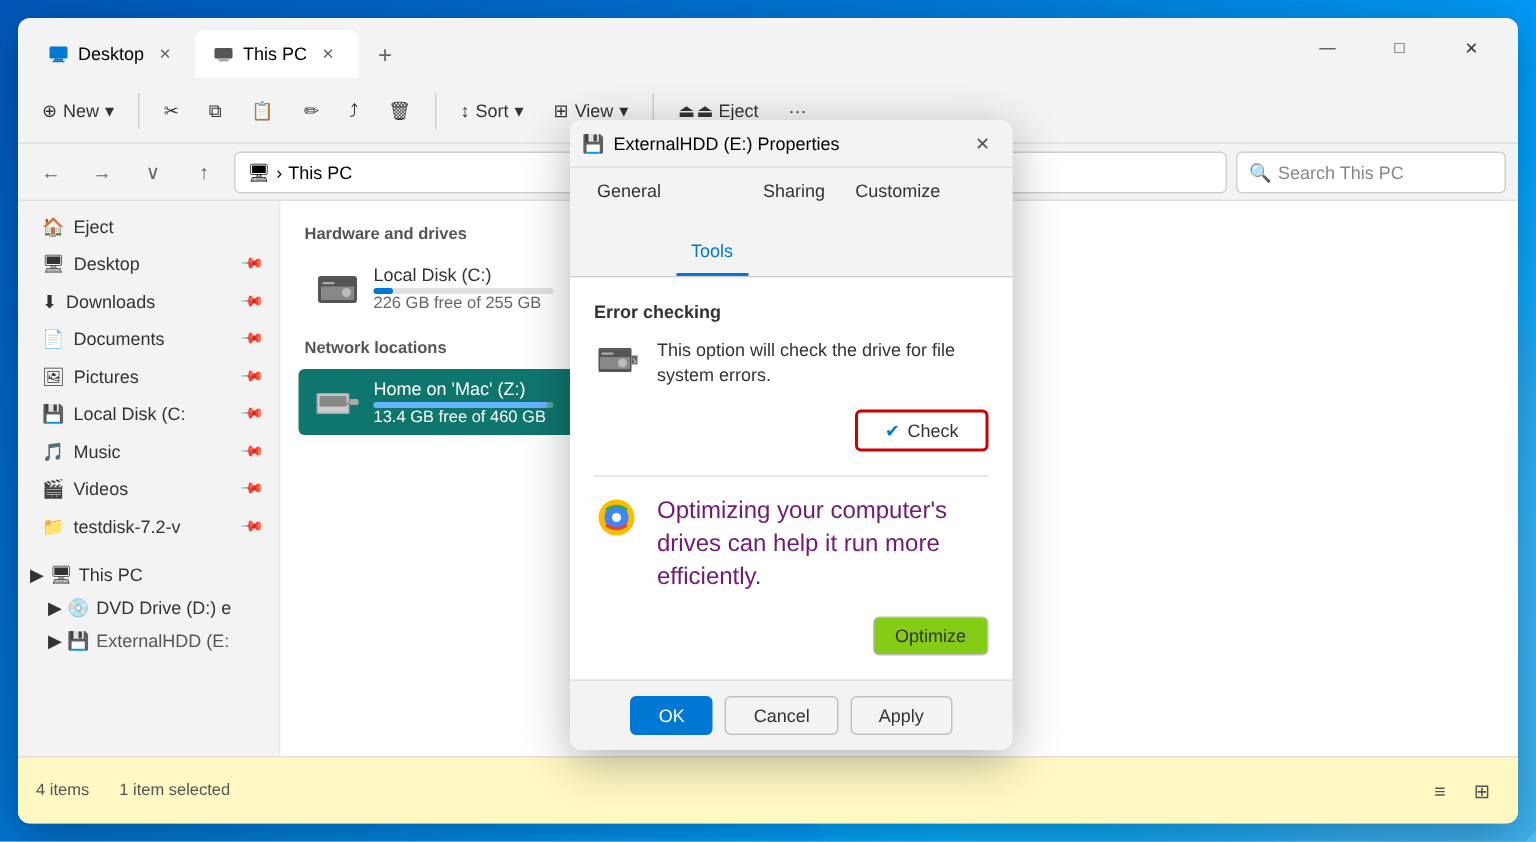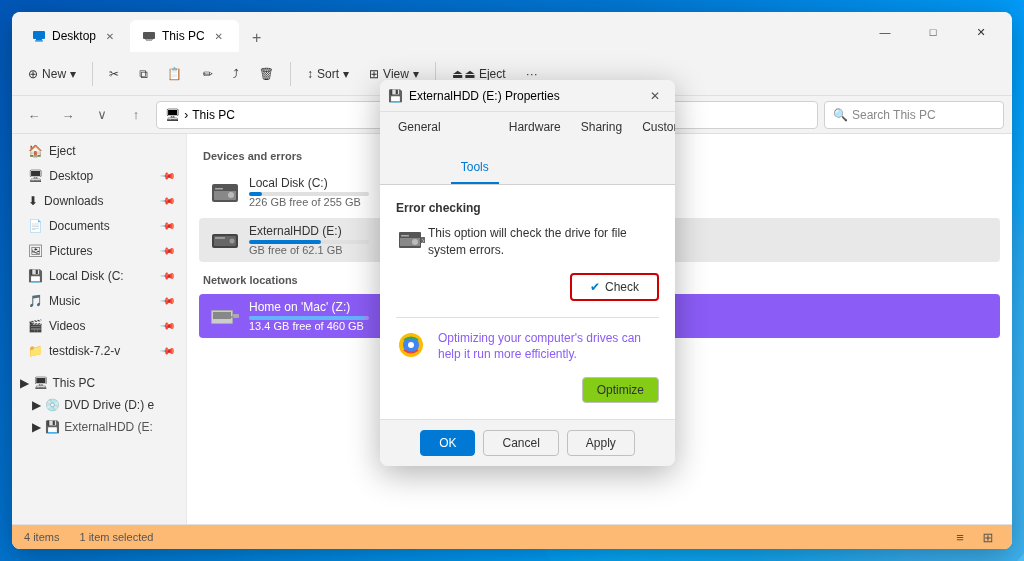--- a/index.html
+++ b/index.html
@@ -783,7 +783,6 @@
   <div class="dialog-tabs">
     <div class="dialog-tab">General</div>
     <div class="dialog-tab active">Tools</div>
-    <div class="dialog-tab">Hardware</div>
     <div class="dialog-tab">Sharing</div>
     <div class="dialog-tab">Customize</div>
   </div>

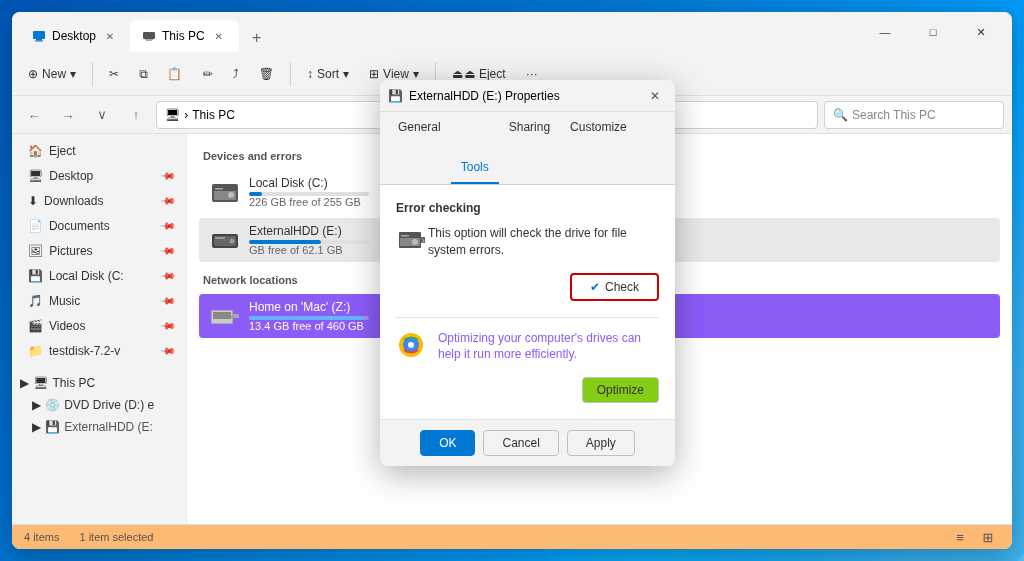--- a/index.html
+++ b/index.html
@@ -698,7 +698,7 @@
 
     <div class="content-area">
 
-      <div class="section-header">Devices and errors</div>
+      <div class="section-header">Hardware and drives</div>
       <div class="drives-grid">
 
         <div class="drive-item">

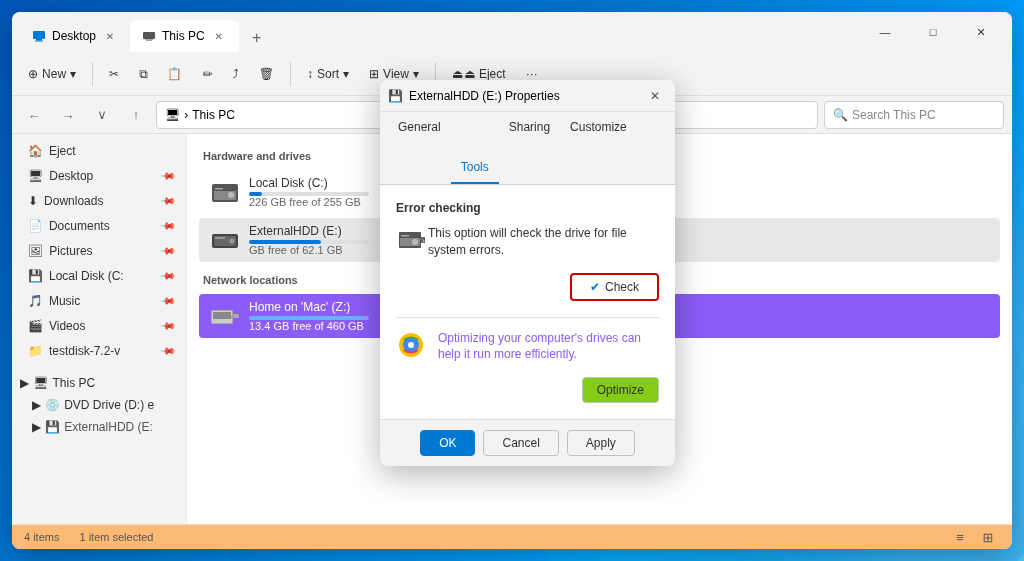--- a/index.html
+++ b/index.html
@@ -274,7 +274,6 @@
       flex-wrap: wrap;
       gap: 4px;
       padding: 4px;
-      flex-direction: column;
     }
     .drive-item {
       display: flex;

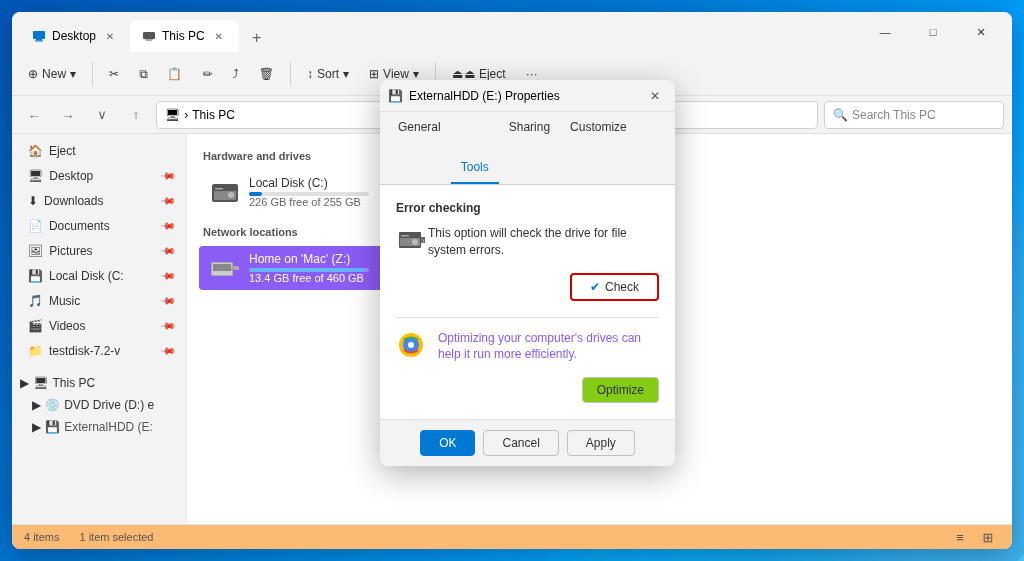--- a/index.html
+++ b/index.html
@@ -431,6 +431,7 @@
     .error-check-row {
       display: flex;
       align-items: flex-start;
+      gap: 10px;
       margin-bottom: 14px;
     }
     .error-icon {

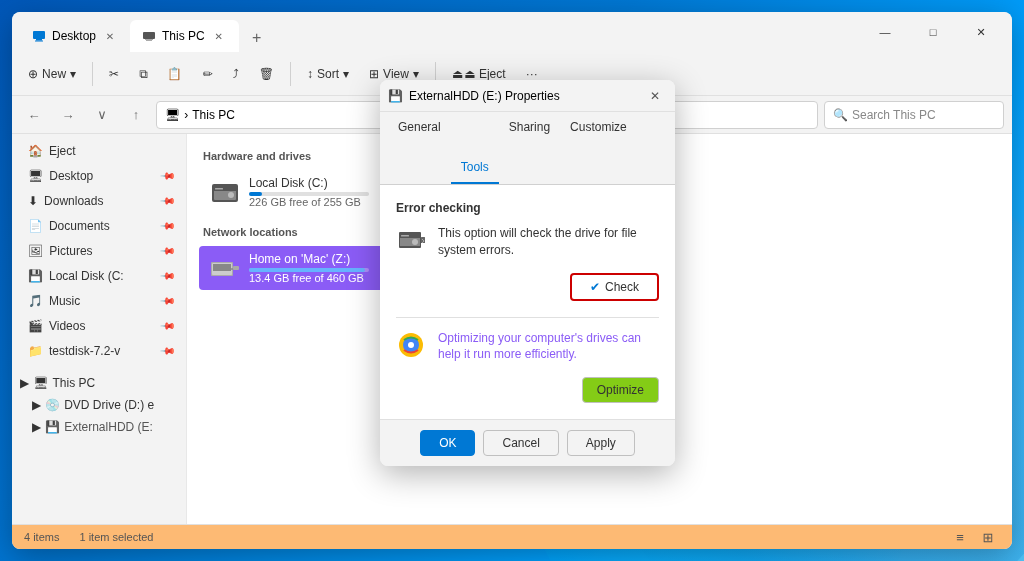--- a/index.html
+++ b/index.html
@@ -354,7 +354,7 @@
 
     
     .net-drive-selected {
-      background: #8b5cf6;
+      background: #0f766e;
       color: white;
     }
     .net-drive-selected .drive-name,

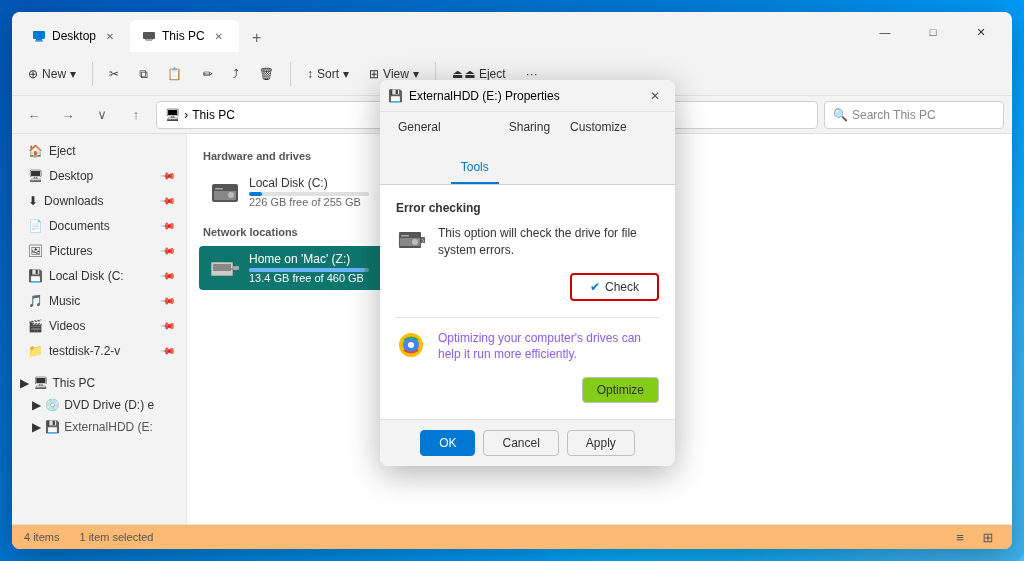--- a/index.html
+++ b/index.html
@@ -482,8 +482,8 @@
       flex-shrink: 0;
     }
     .optimize-text {
-      font-size: 12px;
-      color: #8b5cf6;
+      font-size: 16px;
+      color: #701a75;
       line-height: 1.4;
       flex: 1;
     }

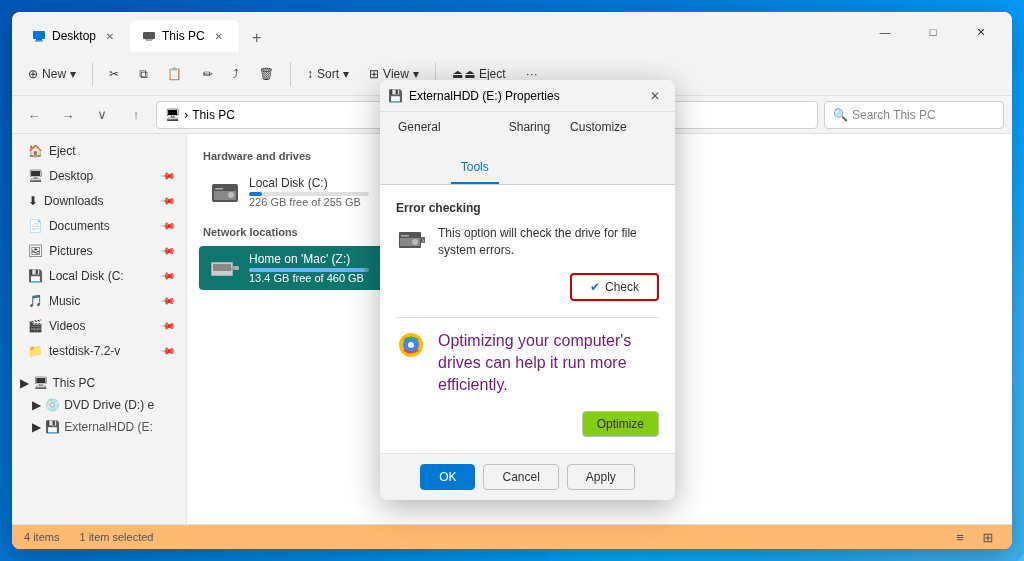--- a/index.html
+++ b/index.html
@@ -311,8 +311,8 @@
 
     
     .status-bar {
-      height: 25px;
-      background: #fdba74;
+      height: 45px;
+      background: #fef9c3;
       border-top: 1px solid #e0e0e0;
       display: flex;
       align-items: center;

